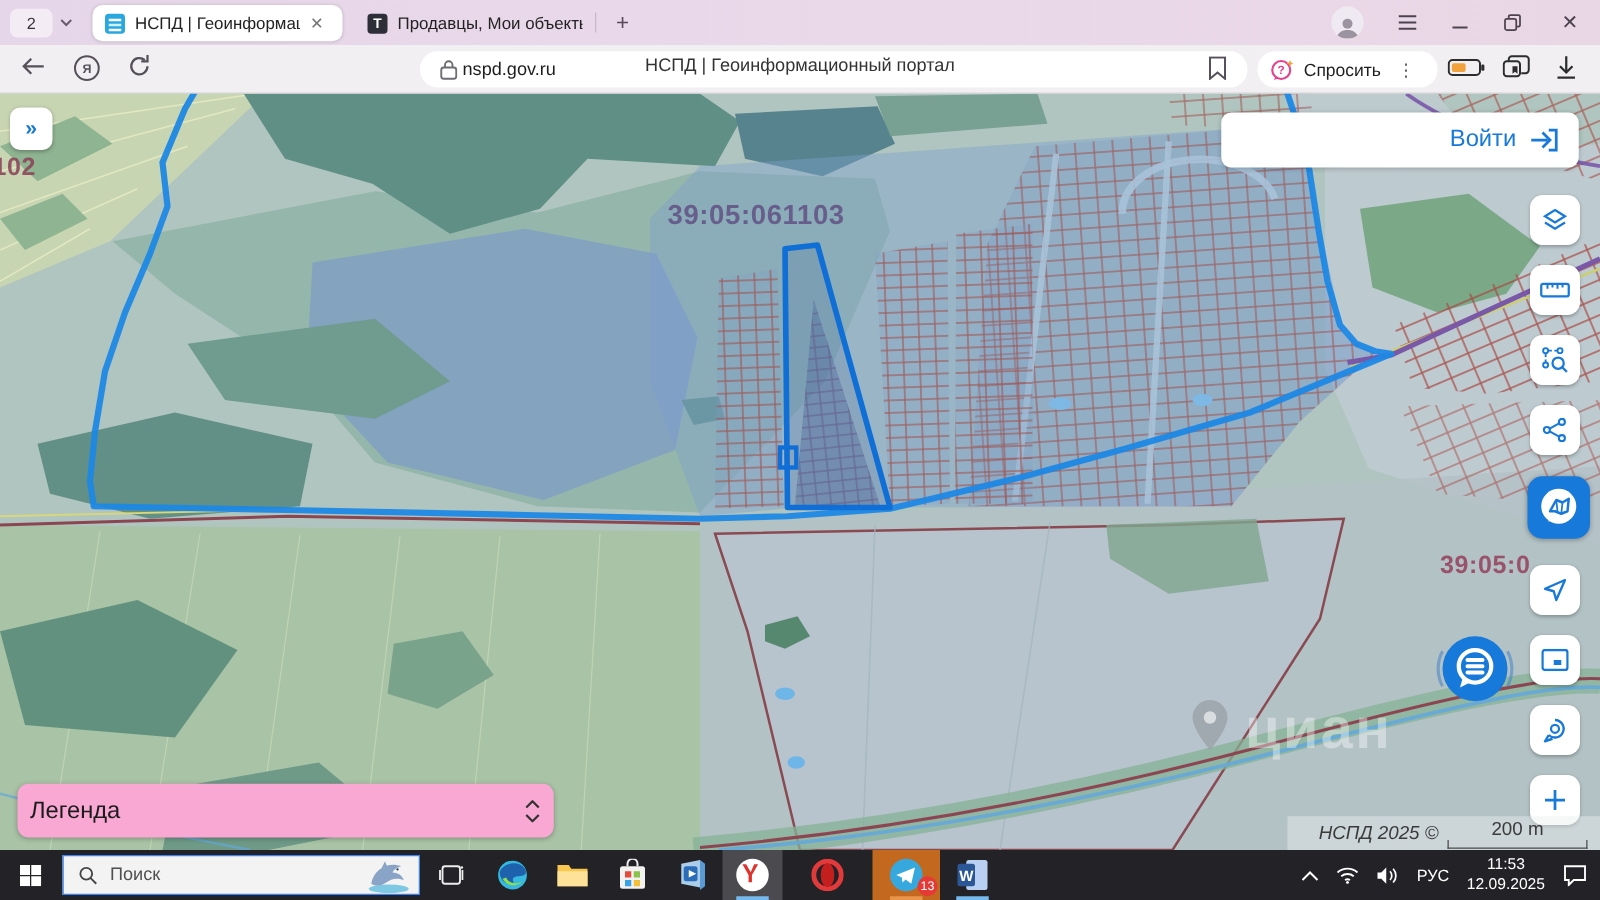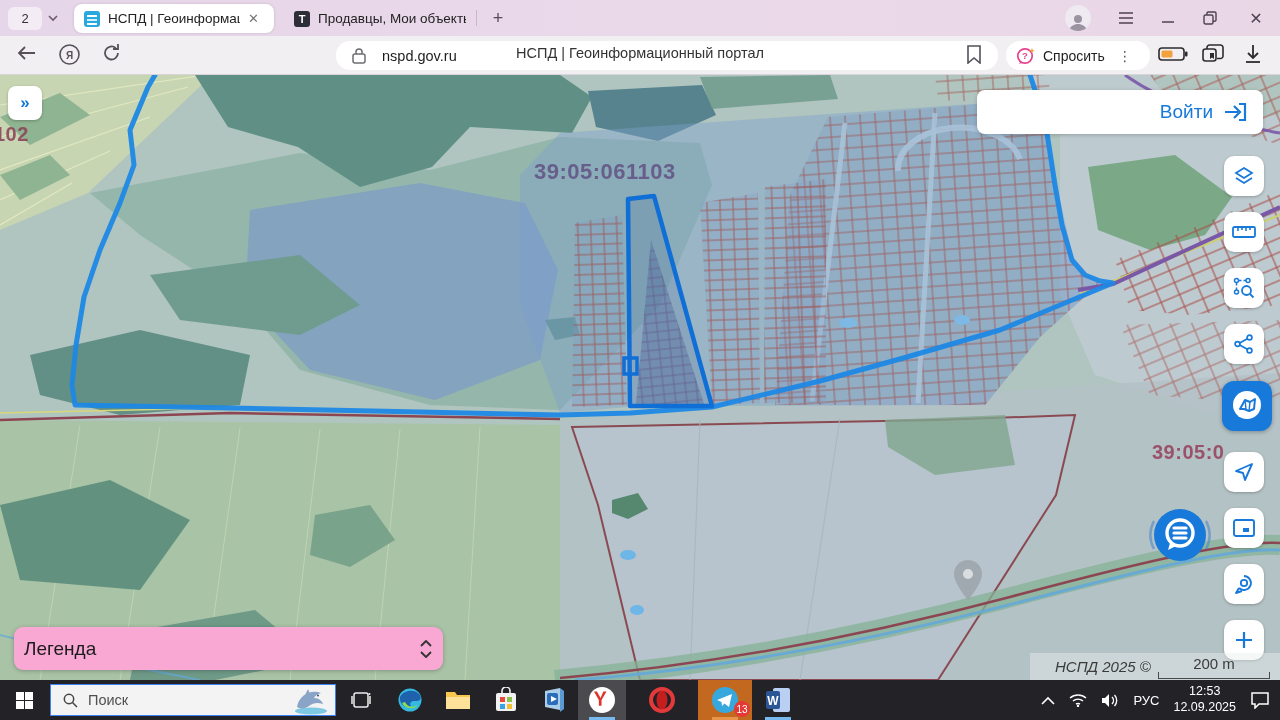--- a/index.html
+++ b/index.html
@@ -29,7 +29,7 @@
   #toolbar { position:absolute; left:0; top:36px; width:1280px; height:39px; background:#f1eff1; border-bottom:1px solid #d8d4d8; }
   .nav-ico { position:absolute; top:45px; color:#55505a; font-size:18px; line-height:20px; }
   #url-pill { position:absolute; left:336px; top:41px; width:662px; height:29px; background:#fff; border-radius:14px; display:flex; align-items:center; }
-  #url-text { font-size:14.5px; color:#1d1d1f; margin-left:16px; }
+  #url-text { font-size:14.5px; color:#1d1d1f; margin-left:4px; }
   #page-title-ctr { position:absolute; left:440px; top:45px; width:400px; text-align:center; font-size:14.5px; color:#333; }
   #bookmark-ico { position:absolute; left:966px; top:45px; }
   #ask-pill { position:absolute; left:1006px; top:41px; width:144px; height:29px; background:#fff; border-radius:14px; display:flex; align-items:center; gap:7px; padding:0 10px; }

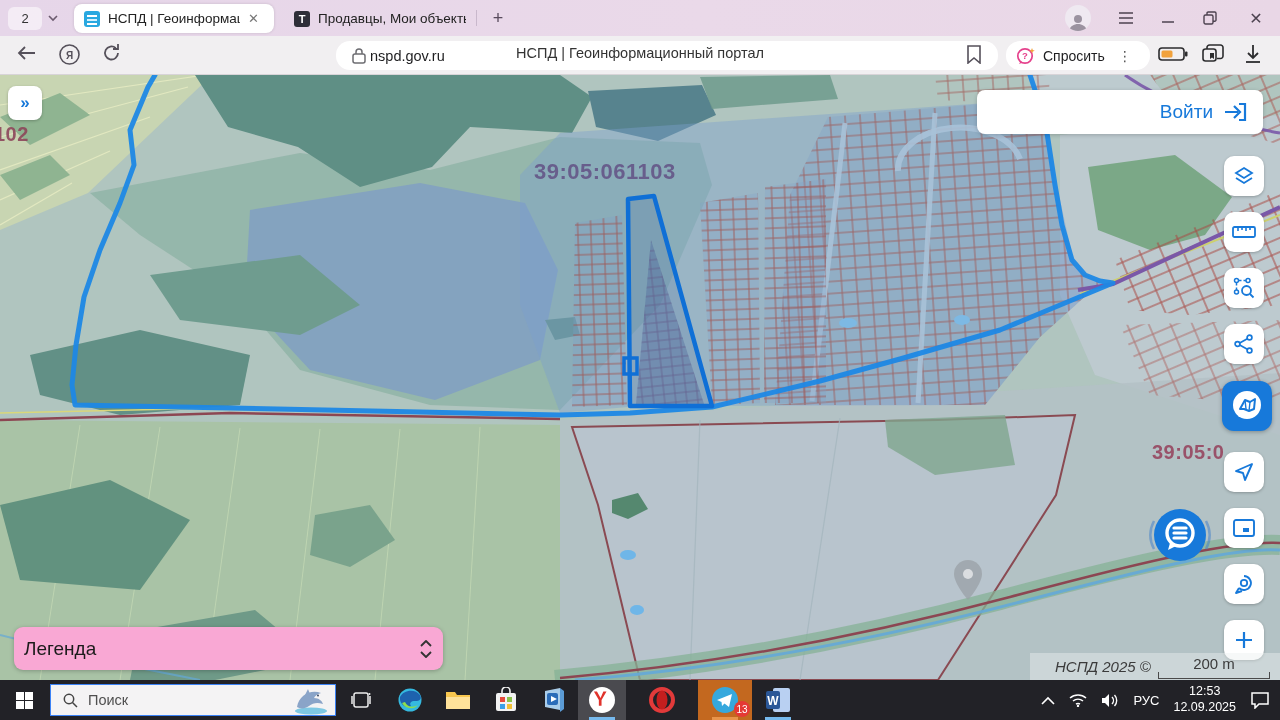--- a/index.html
+++ b/index.html
@@ -296,6 +296,7 @@
   </div>
 
   <div id="watermark">
+    <div id="wm-brand">циан</div>
   </div>
 
   <div class="tb-btn" style="top:81px;">

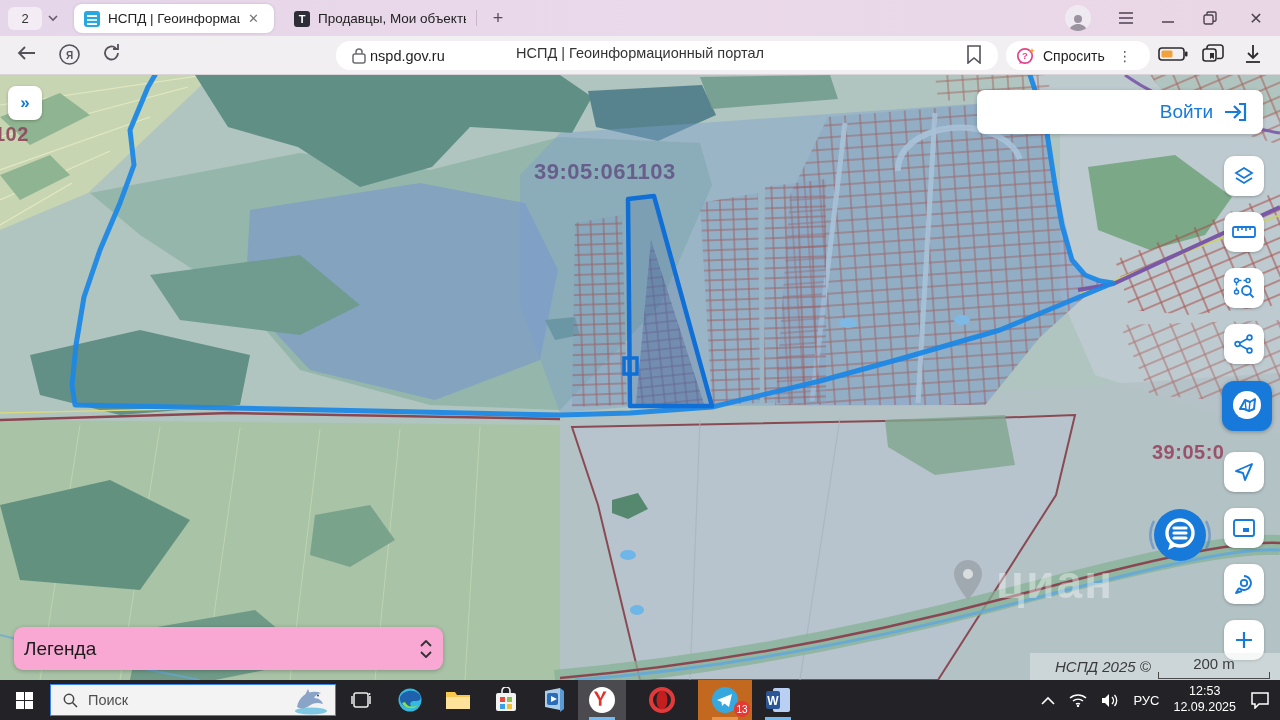--- a/index.html
+++ b/index.html
@@ -499,7 +499,7 @@
       </svg>
     <span id="tray-lang">РУС</span>
     <span id="tray-clock">
-      <span>12:53</span><br>
+      <span>11:53</span><br>
       <span>12.09.2025</span>
     </span>
     <svg width="20" height="18" viewBox="0 0 20 18">

